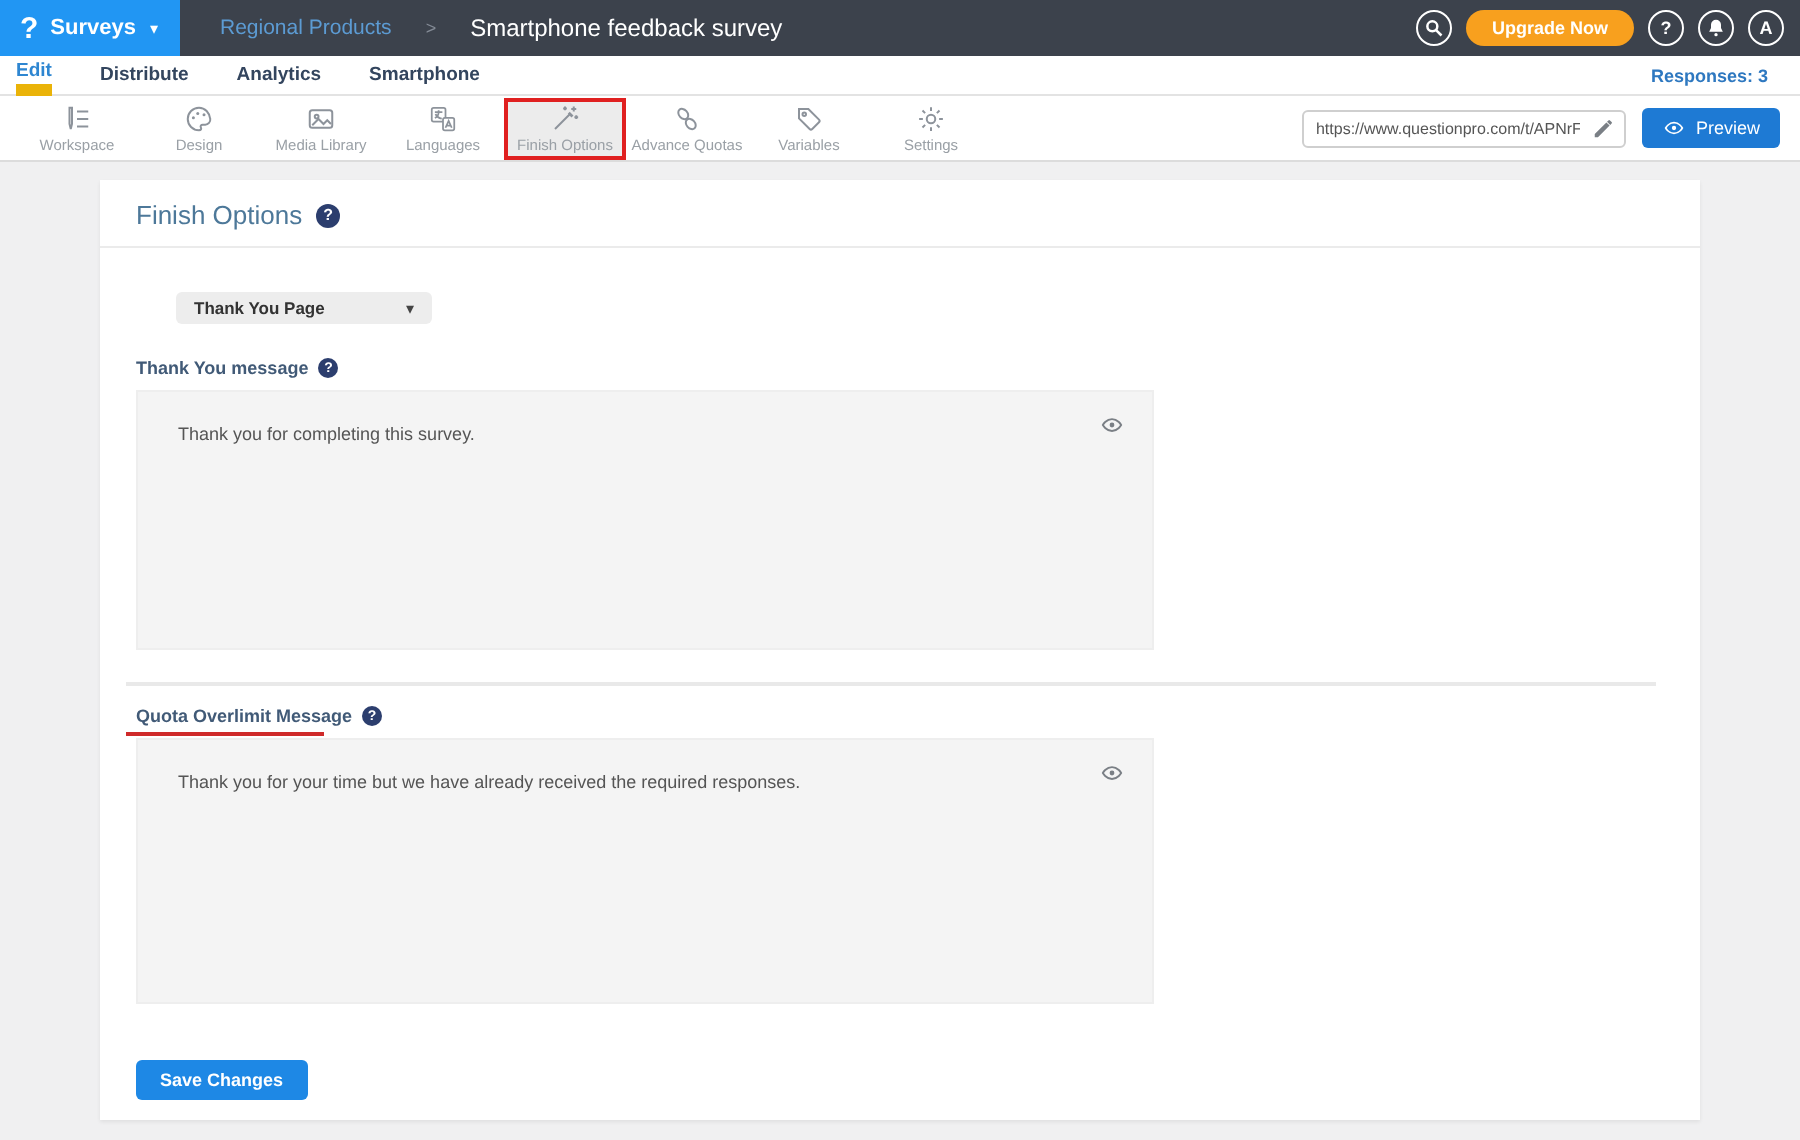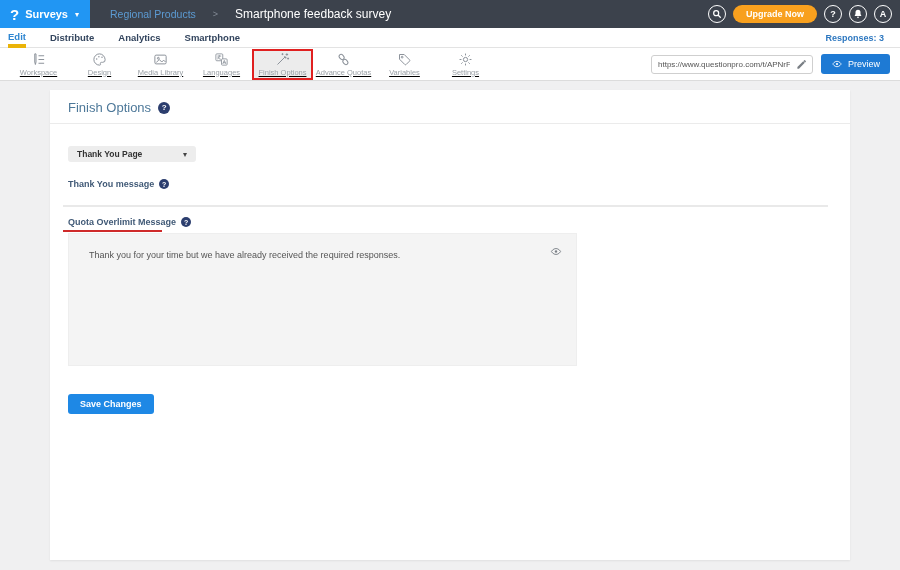--- a/index.html
+++ b/index.html
@@ -23,7 +23,7 @@
   
   .navbar { height:20px; background:#fff; border-bottom:1px solid #e3e3e3; display:flex; align-items:center; padding:0 16px 0 8px; gap:24px; }
   .nav-item { font-size:9.5px; font-weight:bold; color:#33455e; cursor:pointer; height:20px; display:flex; align-items:center; }
-  .nav-item.active { color:#2e86d1; border-bottom:4px solid #eab308; padding-top:2px; }
+  .nav-item.active { color:#2e86d1; border-bottom:6px solid #eab308; padding-top:2px; }
   .responses { margin-left:auto; color:#2e78c0; font-size:9px; font-weight:bold; }
 
   

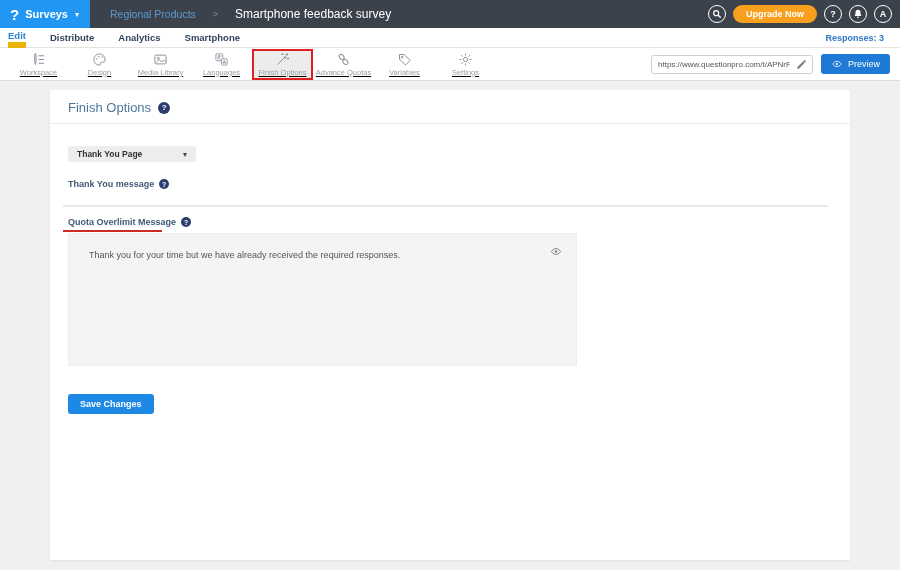--- a/index.html
+++ b/index.html
@@ -28,7 +28,7 @@
 
   
   .toolbar { height:33px; background:#fff; border-bottom:1px solid #dcdcdc; display:flex; align-items:center; padding-left:8px; }
-  .tool-item { width:61px; height:31px; display:flex; flex-direction:column; align-items:center; justify-content:center; gap:1px; cursor:pointer; border:2px solid transparent;text-decoration:underline; }
+  .tool-item { width:61px; height:31px; display:flex; flex-direction:column; align-items:center; justify-content:center; gap:1px; cursor:pointer; border:2px solid transparent; }
   .tool-item .lbl { font-size:7.5px; color:#9aa0a6; white-space:nowrap; }
   .tool-item.highlight { border:2px solid #e02020; background:#ececec; }
   .tool-item svg { display:block; }

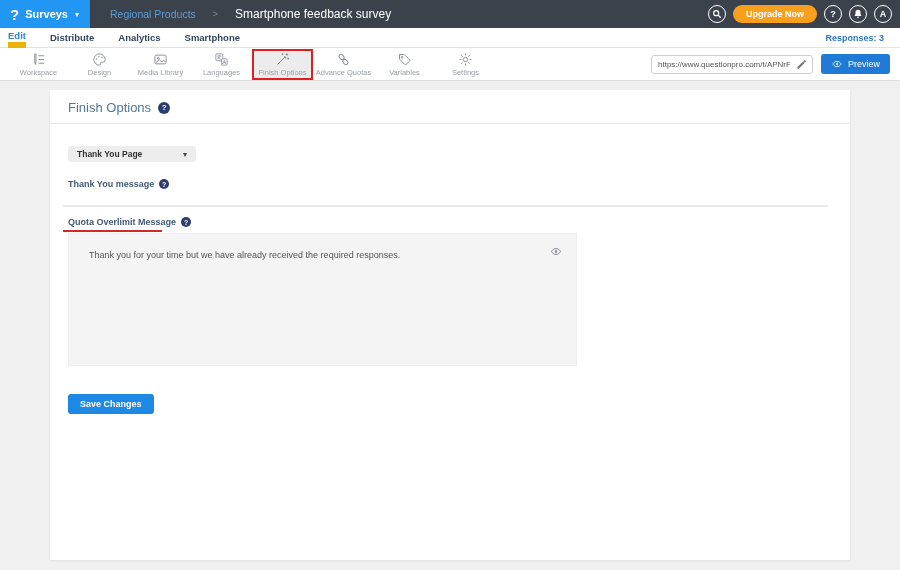--- a/index.html
+++ b/index.html
@@ -46,7 +46,7 @@
   .help-icon { width:12px; height:12px; background:#2c3e6e; border-radius:50%; color:#fff; font-size:8px; font-weight:bold; display:inline-flex; align-items:center; justify-content:center; cursor:pointer; flex:0 0 auto; }
   .help-icon.small { width:10px; height:10px; font-size:7px; }
   .card-body { padding:0 18px; }
-  .dropdown { margin-top:22px; width:128px; height:15px; background:#ededed; border-radius:3px; display:flex; align-items:center; justify-content:space-between; padding:8px 9px; cursor:pointer; }
+  .dropdown { margin-top:22px; width:128px; height:15px; background:#ededed; border-radius:3px; display:flex; align-items:center; justify-content:space-between; padding:8px 9px; cursor:pointer;margin-left:20px; }
   .dropdown .val { font-size:8.5px; color:#333; font-weight:bold; }
   .dropdown .caret { font-size:8px; color:#444; }
   .field-label-row { display:flex; align-items:center; gap:5px; margin-top:17px; position:relative; }

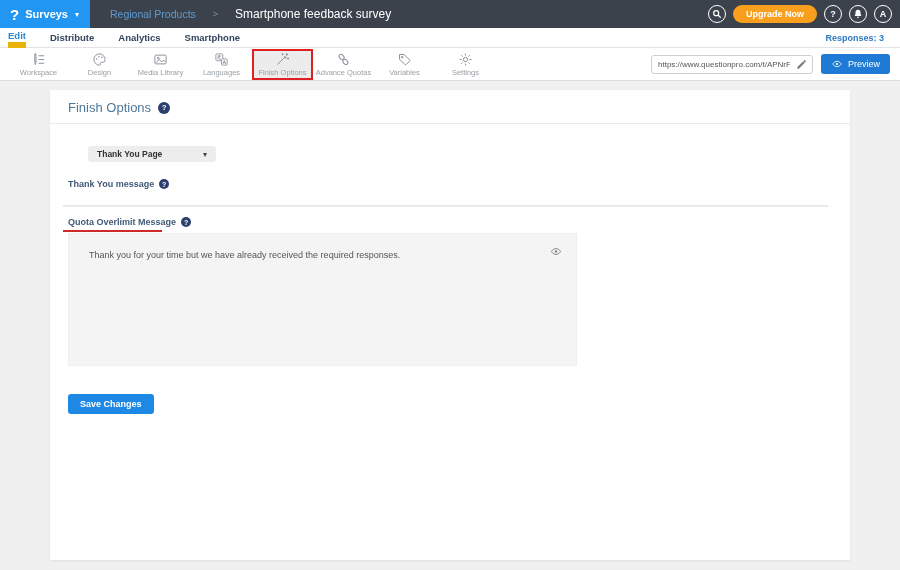--- a/index.html
+++ b/index.html
@@ -218,6 +218,15 @@
         <span class="help-icon small">?</span>
       </div>
 
+      <div class="msg-box">
+        <textarea class="msg-text" style="">Thank you for completing this survey.</textarea>
+        <span class="eye">
+          <svg width="14" height="11" viewBox="0 0 24 24" fill="none" stroke="#7a7f85" stroke-width="2">
+              <path d="M2 12s3.5-6.5 10-6.5S22 12 22 12s-3.5 6.5-10 6.5S2 12 2 12z"></path>
+              <circle cx="12" cy="12" r="2.6" fill="#7a7f85" stroke="none"></circle>
+            </svg>
+        </span>
+      </div>
 
       <div class="section-divider"></div>
 

